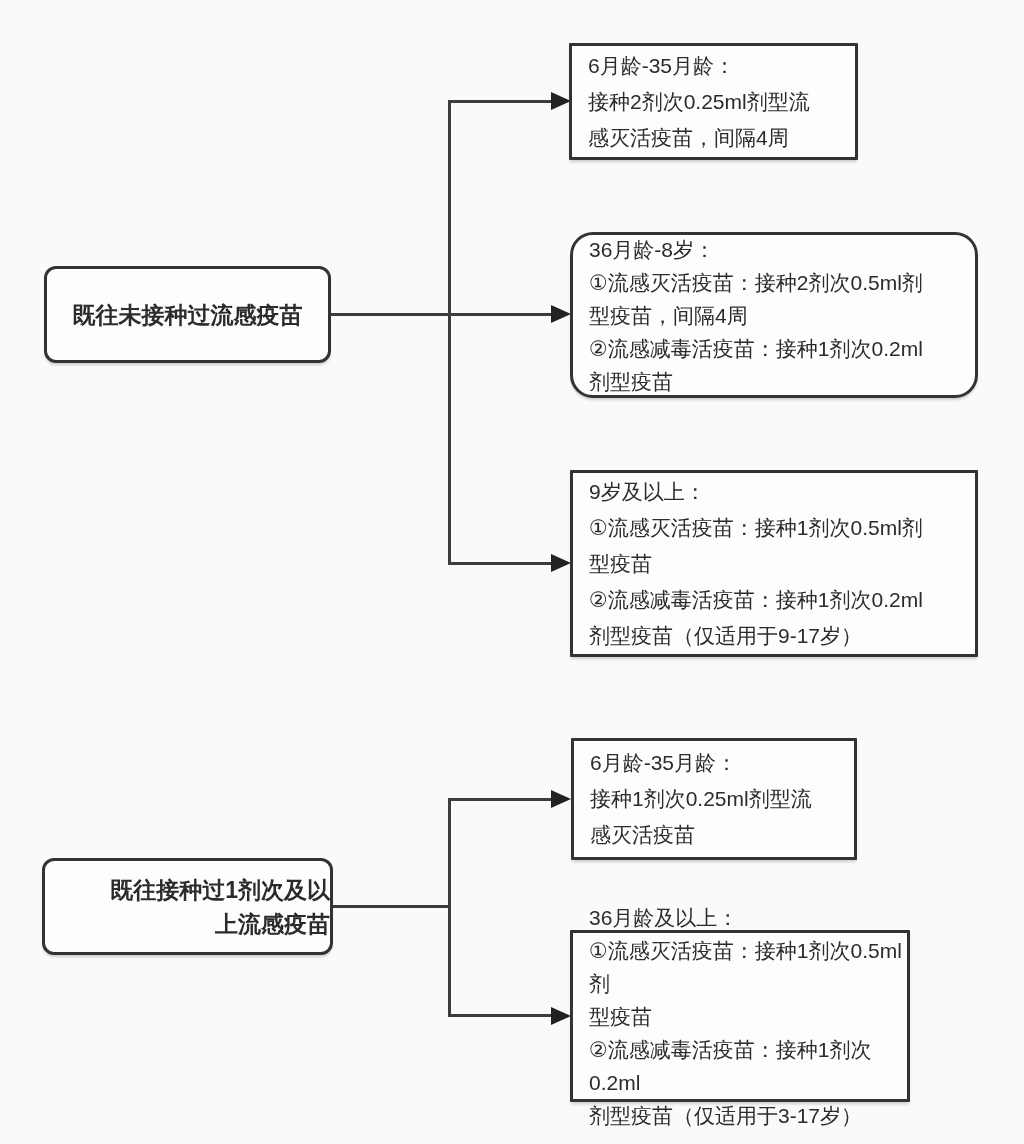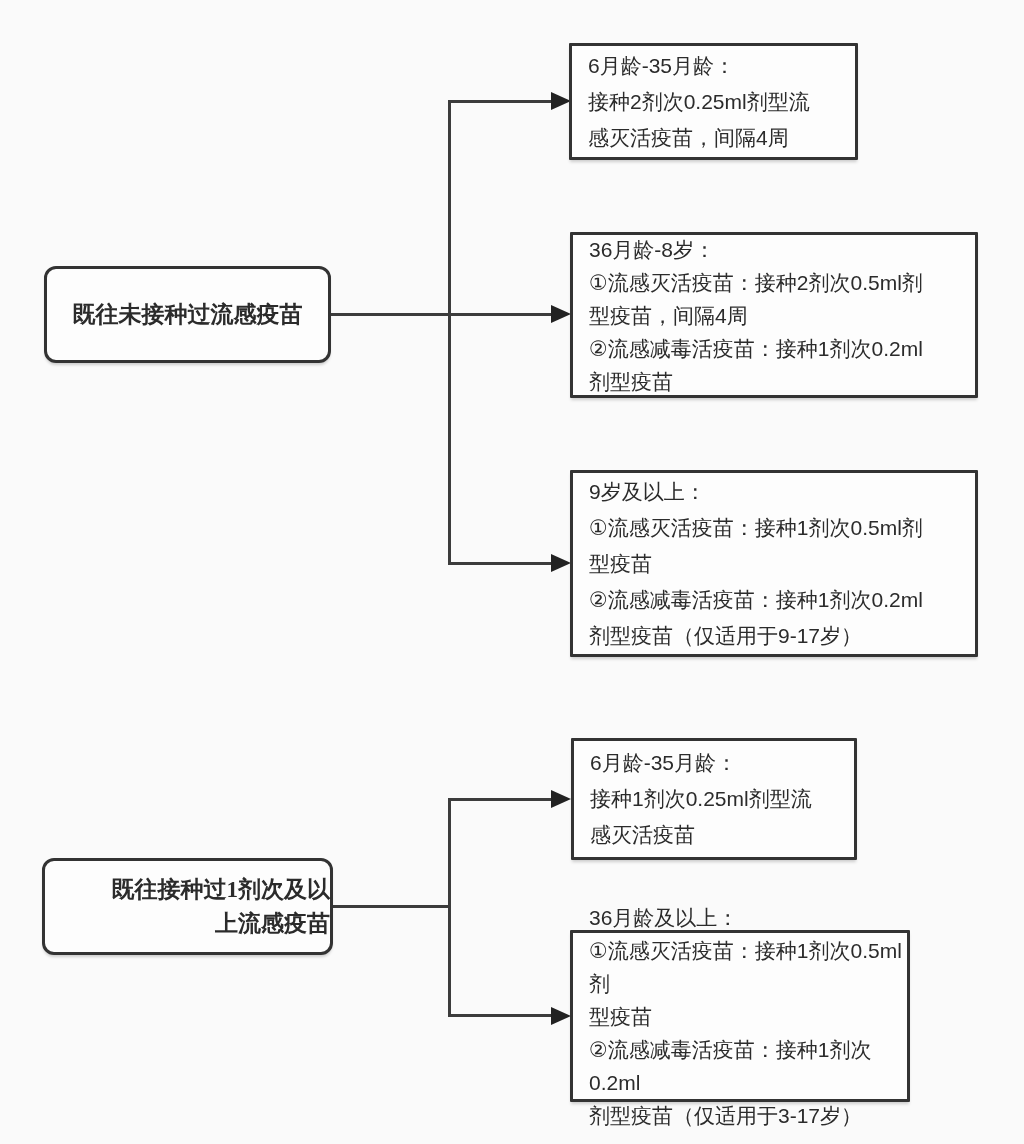--- a/index.html
+++ b/index.html
@@ -55,7 +55,7 @@
   
   #n-left1{left:44px;top:266px;width:287px;height:97px;}
   #n-right1{left:569px;top:43px;width:289px;height:117px;}
-  #n-right2{left:570px;top:232px;width:408px;height:166px;}
+  #n-right2{left:570px;top:232px;width:408px;height:166px;border-radius:23px;}
   #n-right3{left:570px;top:470px;width:408px;height:187px;align-items:center;}
   #n-left2{left:42px;top:858px;width:291px;height:97px;text-align:right;}
   #n-right4{left:571px;top:738px;width:286px;height:122px;}

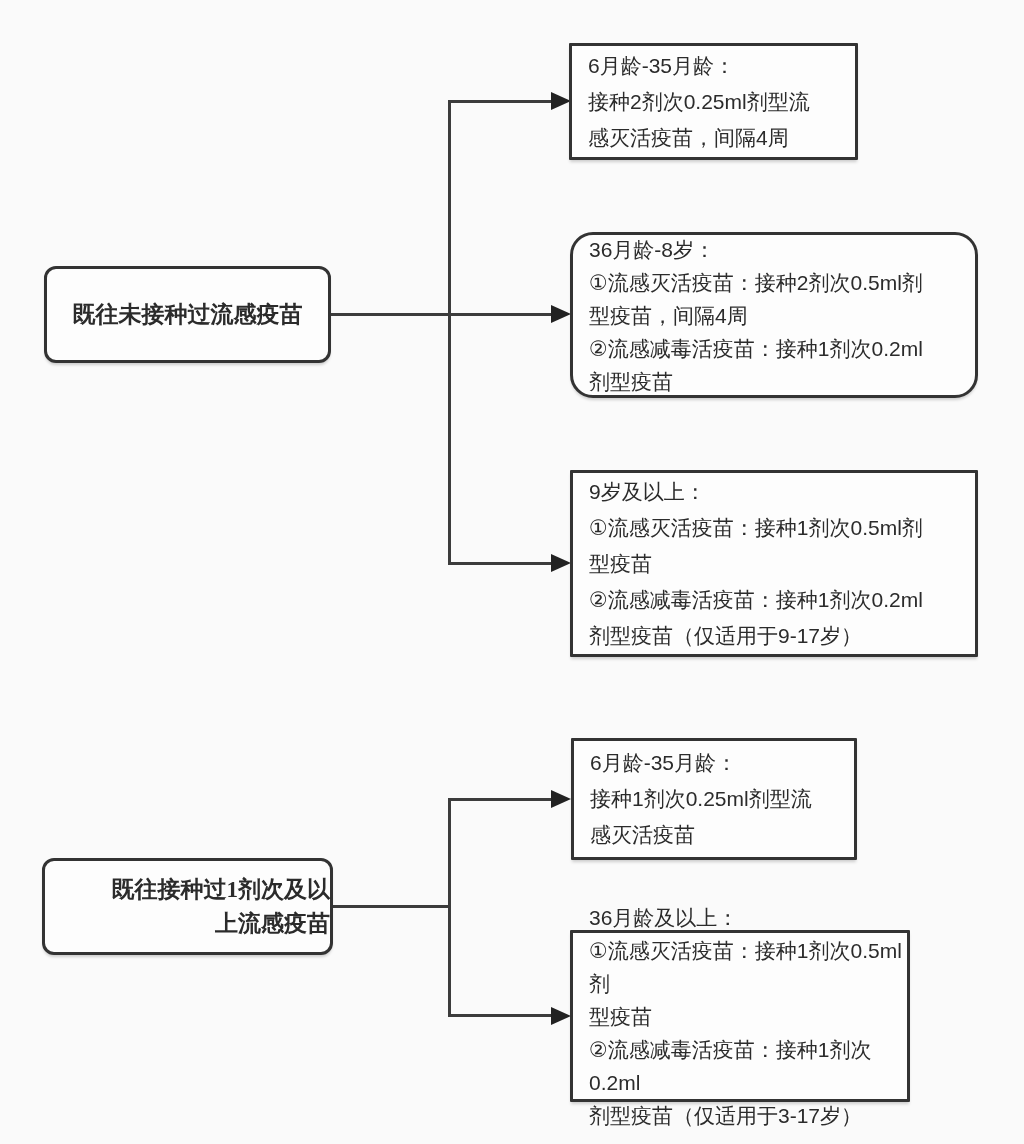--- a/index.html
+++ b/index.html
@@ -32,7 +32,6 @@
     font-weight:bold;
     font-size:23px;
     line-height:34px;
-    font-family:Liberation Serif, serif;
   }
   .target-node{
     border-radius:1px;

